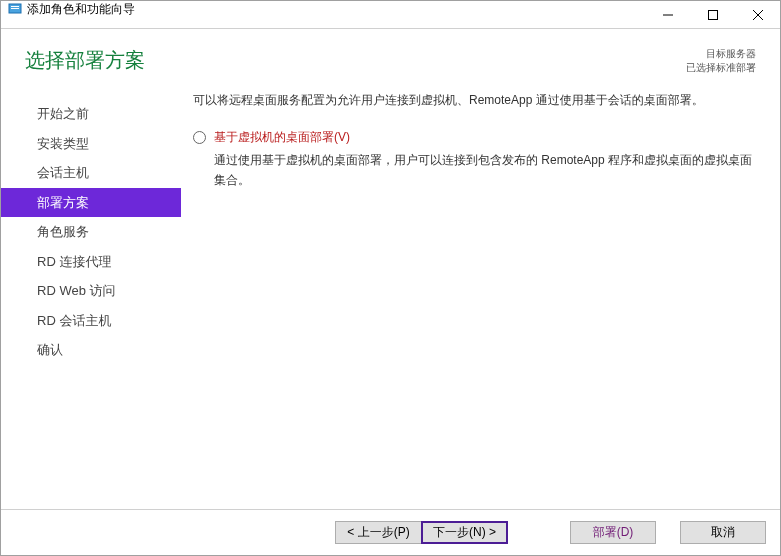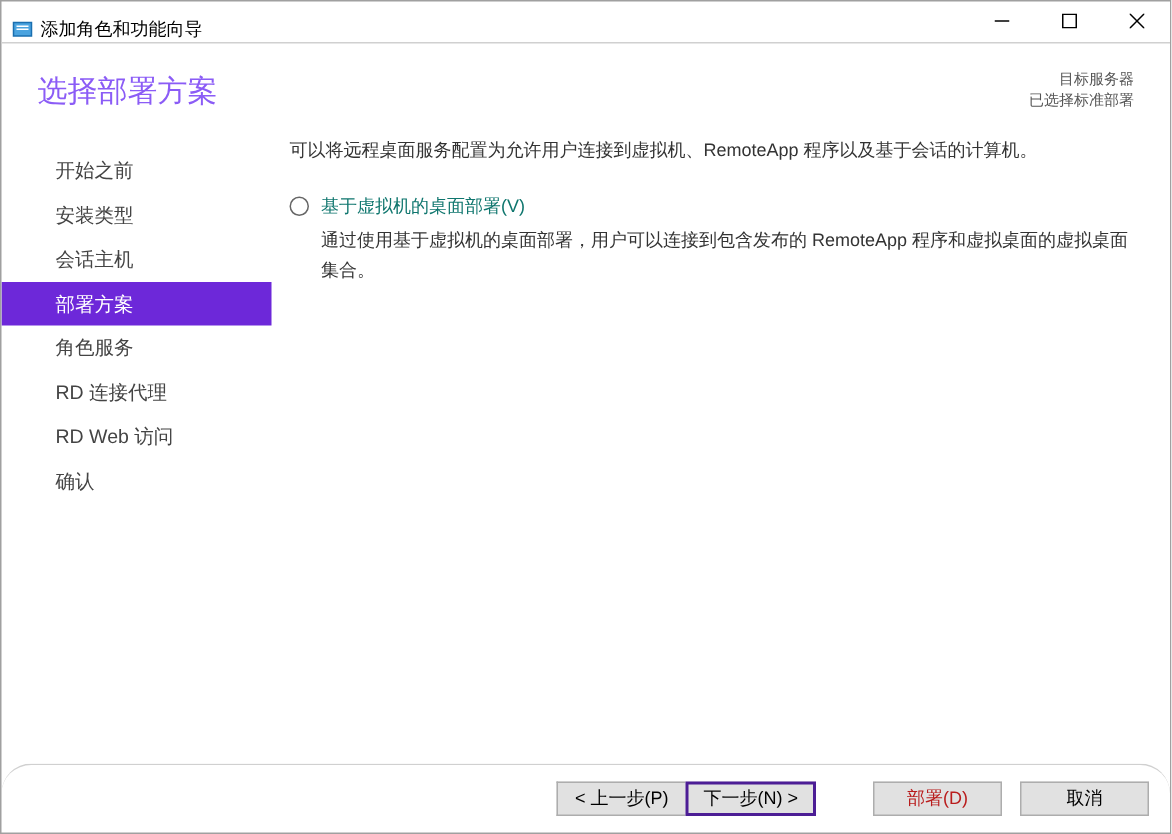--- a/index.html
+++ b/index.html
@@ -5,7 +5,7 @@
   * { margin: 0; padding: 0; box-sizing: border-box; }
   body { font-family: "Microsoft YaHei", "Segoe UI", sans-serif; font-size: 12px; color: #000; background: #fff; }
   .window { width: 781px; height: 556px; border: 1px solid #a0a0a0; display: flex; flex-direction: column; background: #fff; }
-  .titlebar { height: 28px; display: flex; align-items: flex-end; padding: 0 0 0 6px; border-bottom: 1px solid #d0d0d0; }
+  .titlebar { height: 28px; display: flex; align-items: flex-start; padding: 0 0 0 6px; border-bottom: 1px solid #d0d0d0; }
   .titlebar-icon { width: 16px; height: 16px; margin-right: 4px; display: inline-flex; align-items: center; justify-content: center; }
   .titlebar-title { flex: 1; font-size: 12px; color: #000; }
   .win-controls { display: flex; }

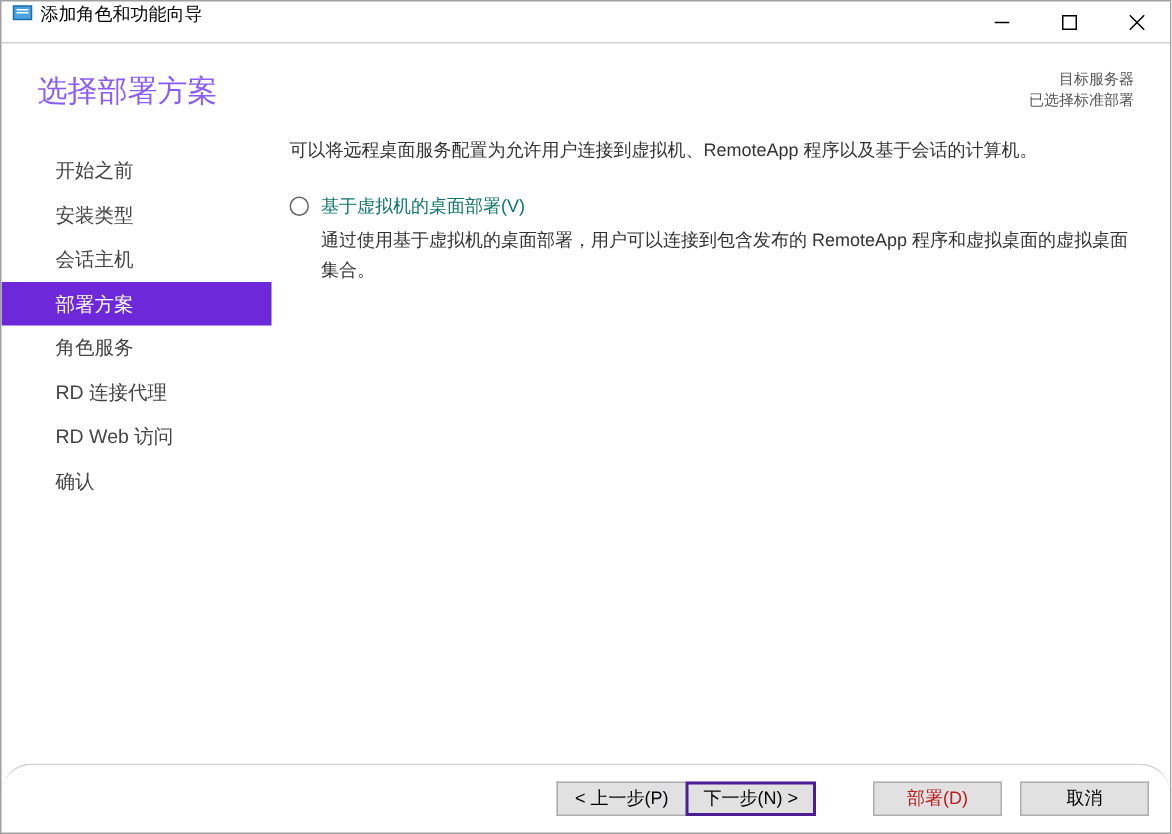--- a/index.html
+++ b/index.html
@@ -11,7 +11,7 @@
   .win-controls { display: flex; }
   .win-btn { width: 45px; height: 28px; display: flex; align-items: center; justify-content: center; cursor: pointer; }
   .header-area { padding: 18px 24px 8px 24px; display: flex; align-items: flex-start; }
-  .page-title { font-size: 20px; color: #8b5cf6; font-weight: 400; flex: 1; font-family: Liberation Serif, serif; }
+  .page-title { font-size: 20px; color: #15803d; font-weight: 400; flex: 1; font-family: Liberation Serif, serif; }
   .target-info { text-align: right; font-size: 10px; color: #555; line-height: 1.4; }
   .body-area { flex: 1; display: flex; padding: 8px 0 0 0; overflow: hidden; }
   .sidebar { width: 180px; padding: 8px 0 0 0; }

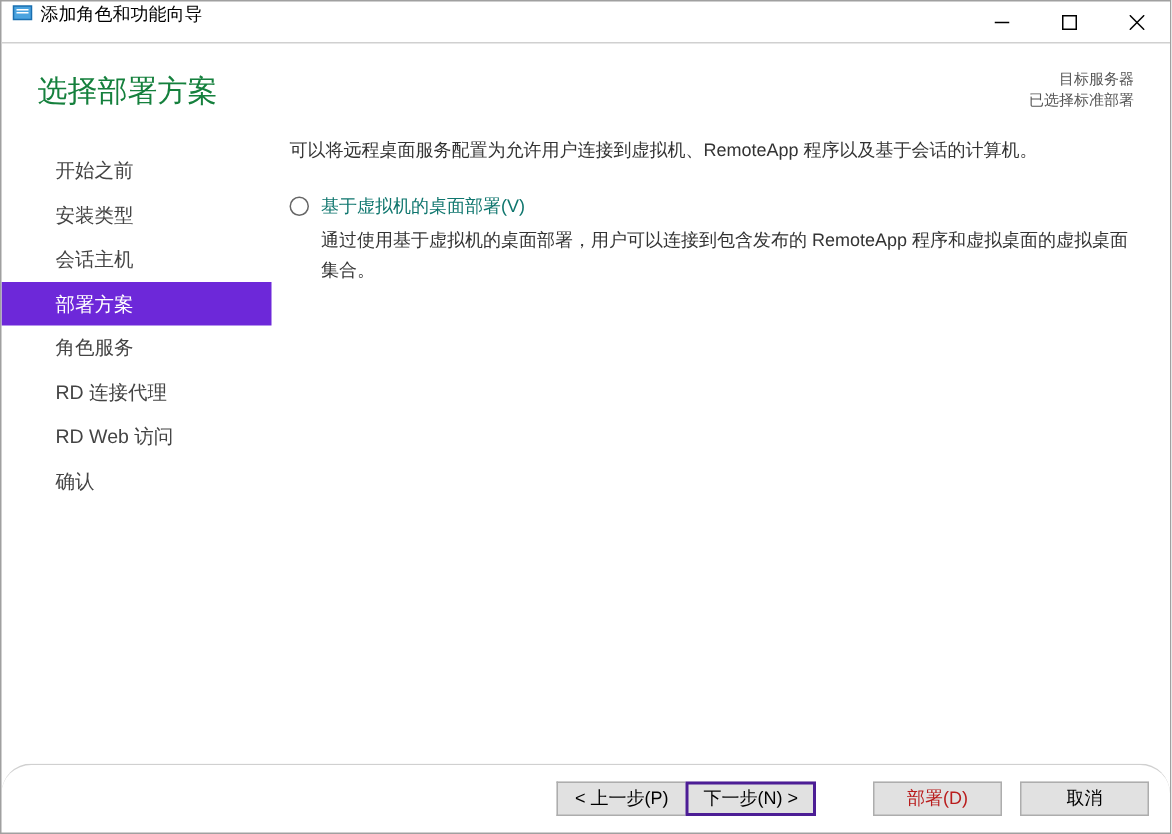--- a/index.html
+++ b/index.html
@@ -89,7 +89,7 @@
     </div>
 
     <div class="content">
-      <div class="intro">可以将远程桌面服务配置为允许用户连接到虚拟机、RemoteApp 程序以及基于会话的计算机。</div>
+      <div class="intro">可以将远程桌面服务配置为允许用户连接到虚拟机、RemoteApp 通过使用基于会话的桌面部署。</div>
 
       <div class="opt-group">
         <div class="radio-row">

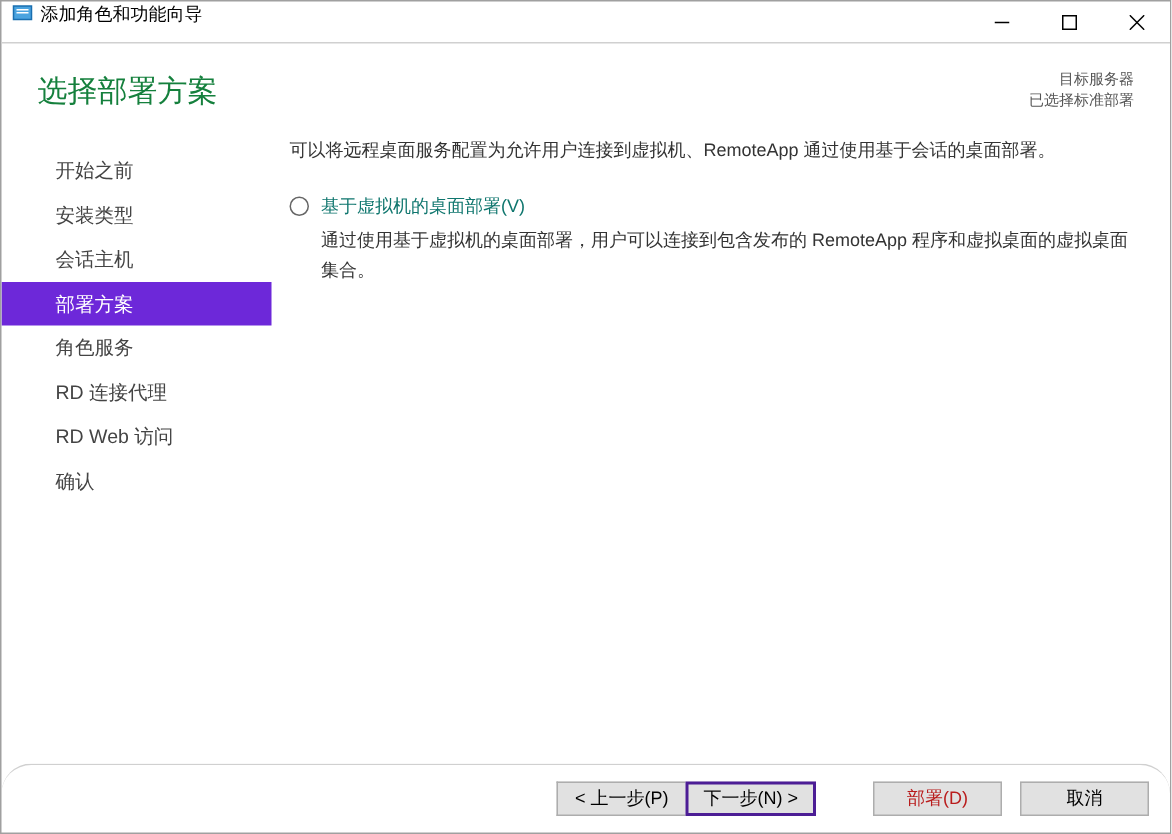--- a/index.html
+++ b/index.html
@@ -24,7 +24,7 @@
   .radio-row { display: flex; align-items: center; margin-bottom: 4px; }
   .radio { width: 13px; height: 13px; border: 1px solid #666; border-radius: 50%; margin-right: 8px; display: inline-flex; align-items: center; justify-content: center; flex-shrink: 0; }
   .radio.checked::after { content: ""; width: 5px; height: 5px; background: #000; border-radius: 50%; }
-  .opt-label { font-size: 12px; color: #0f766e; }
+  .opt-label { font-size: 12px; color: #b91c1c; }
   .opt-desc { margin-left: 21px; font-size: 12px; color: #333; }
   .footer { height: 46px; border-top: 1px solid #d0d0d0; display: flex; align-items: center; justify-content: flex-end; padding: 0 14px; gap: 12px; border-radius: 20px; }
   .btn { min-width: 86px; height: 23px; border: 1px solid #adadad; background: #e1e1e1; font-size: 12px; cursor: pointer; padding: 0 10px; }

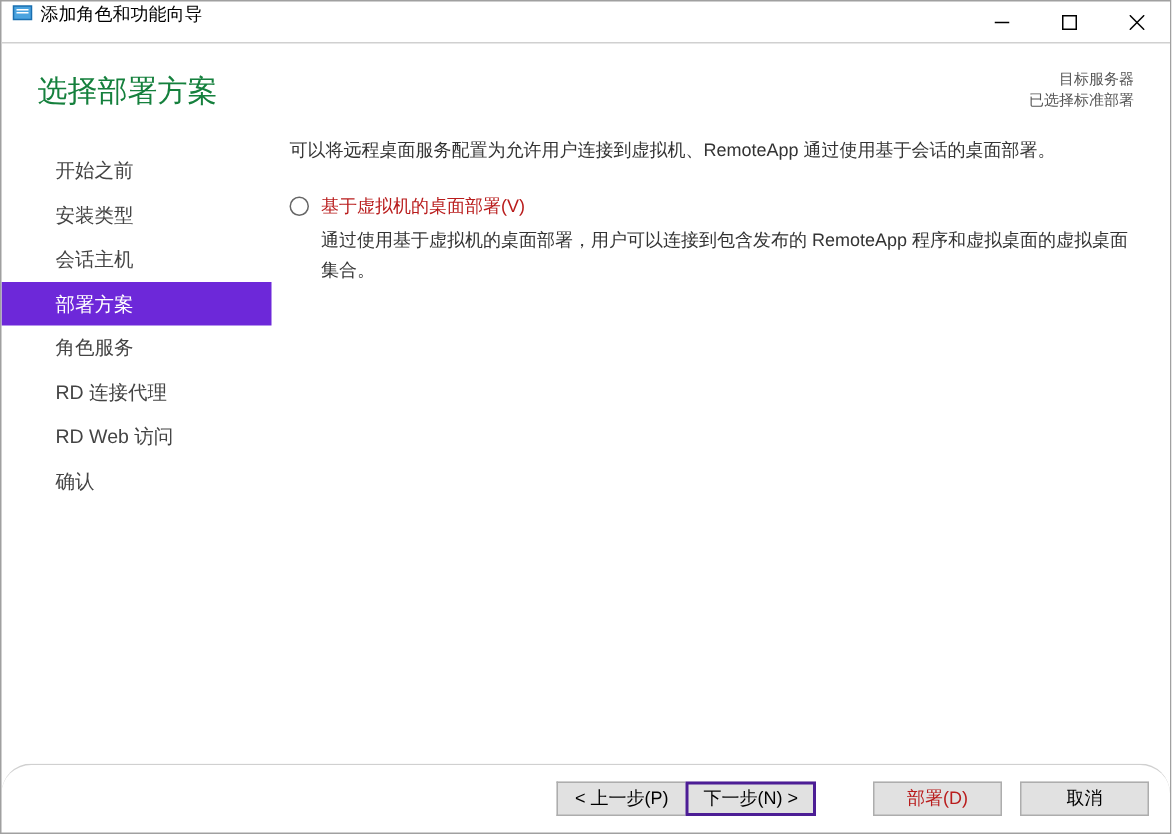--- a/index.html
+++ b/index.html
@@ -85,6 +85,7 @@
       <div class="side-item">角色服务</div>
       <div class="side-item">RD 连接代理</div>
       <div class="side-item">RD Web 访问</div>
+      <div class="side-item">RD 会话主机</div>
       <div class="side-item">确认</div>
     </div>
 

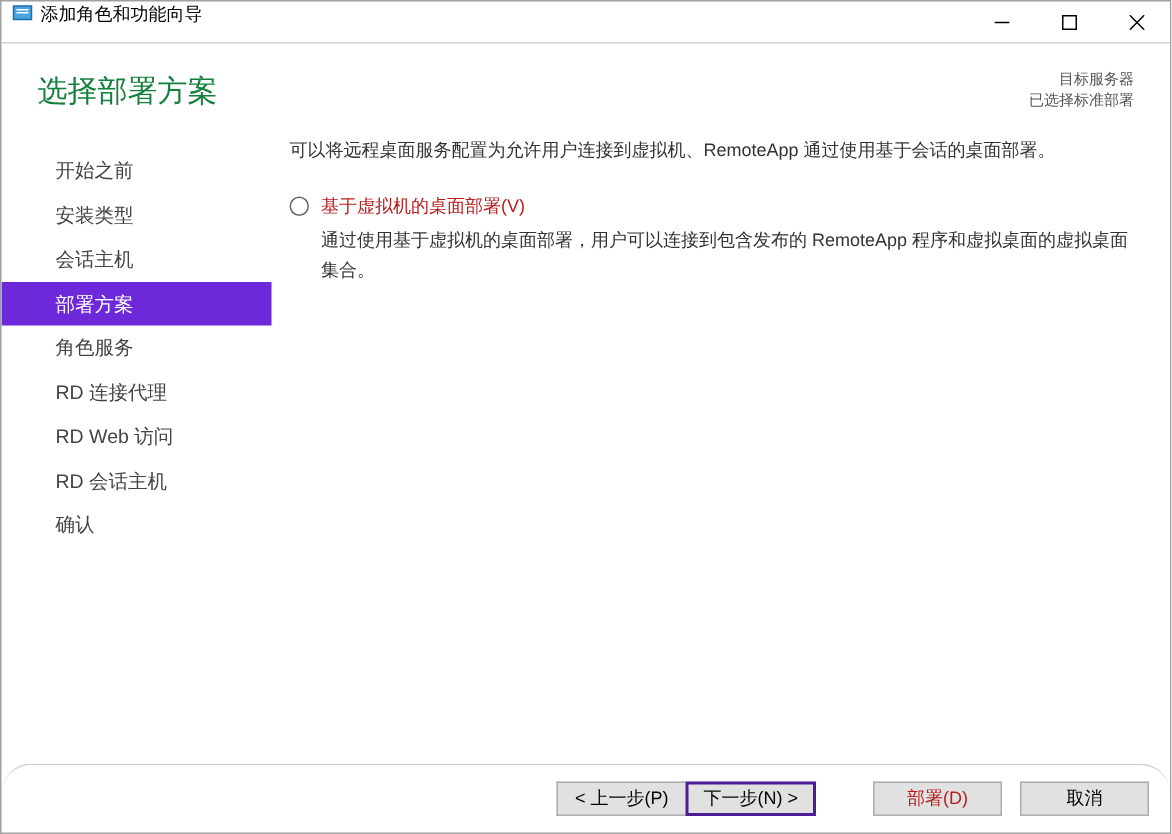--- a/index.html
+++ b/index.html
@@ -26,7 +26,7 @@
   .radio.checked::after { content: ""; width: 5px; height: 5px; background: #000; border-radius: 50%; }
   .opt-label { font-size: 12px; color: #b91c1c; }
   .opt-desc { margin-left: 21px; font-size: 12px; color: #333; }
-  .footer { height: 46px; border-top: 1px solid #d0d0d0; display: flex; align-items: center; justify-content: flex-end; padding: 0 14px; gap: 12px; border-radius: 20px; }
+  .footer { height: 46px; border-top: 1px solid #d0d0d0; display: flex; align-items: center; justify-content: flex-end; padding: 0 14px; gap: 24px; }
   .btn { min-width: 86px; height: 23px; border: 1px solid #adadad; background: #e1e1e1; font-size: 12px; cursor: pointer; padding: 0 10px; }
   .btn.default { border: 2px solid #4c1d95; }
   .btn:disabled { color: #b91c1c; cursor: default; }

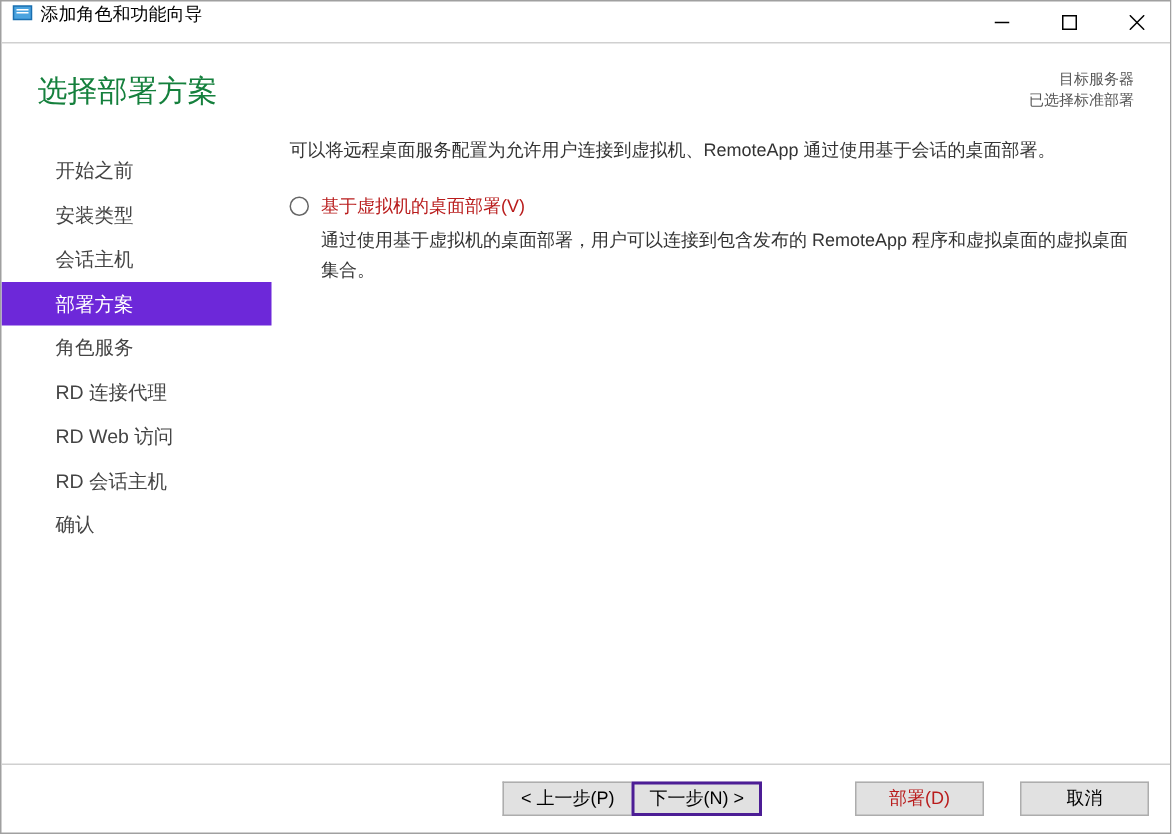--- a/index.html
+++ b/index.html
@@ -29,7 +29,7 @@
   .footer { height: 46px; border-top: 1px solid #d0d0d0; display: flex; align-items: center; justify-content: flex-end; padding: 0 14px; gap: 24px; }
   .btn { min-width: 86px; height: 23px; border: 1px solid #adadad; background: #e1e1e1; font-size: 12px; cursor: pointer; padding: 0 10px; }
   .btn.default { border: 2px solid #4c1d95; }
-  .btn:disabled { color: #b91c1c; cursor: default; }
+  .btn:disabled { color: #701a75; cursor: default; }
   .btn-pair { display: flex; }
   .btn-pair .btn:first-child { border-right: none; }
   .footer-gap { width: 14px; }

